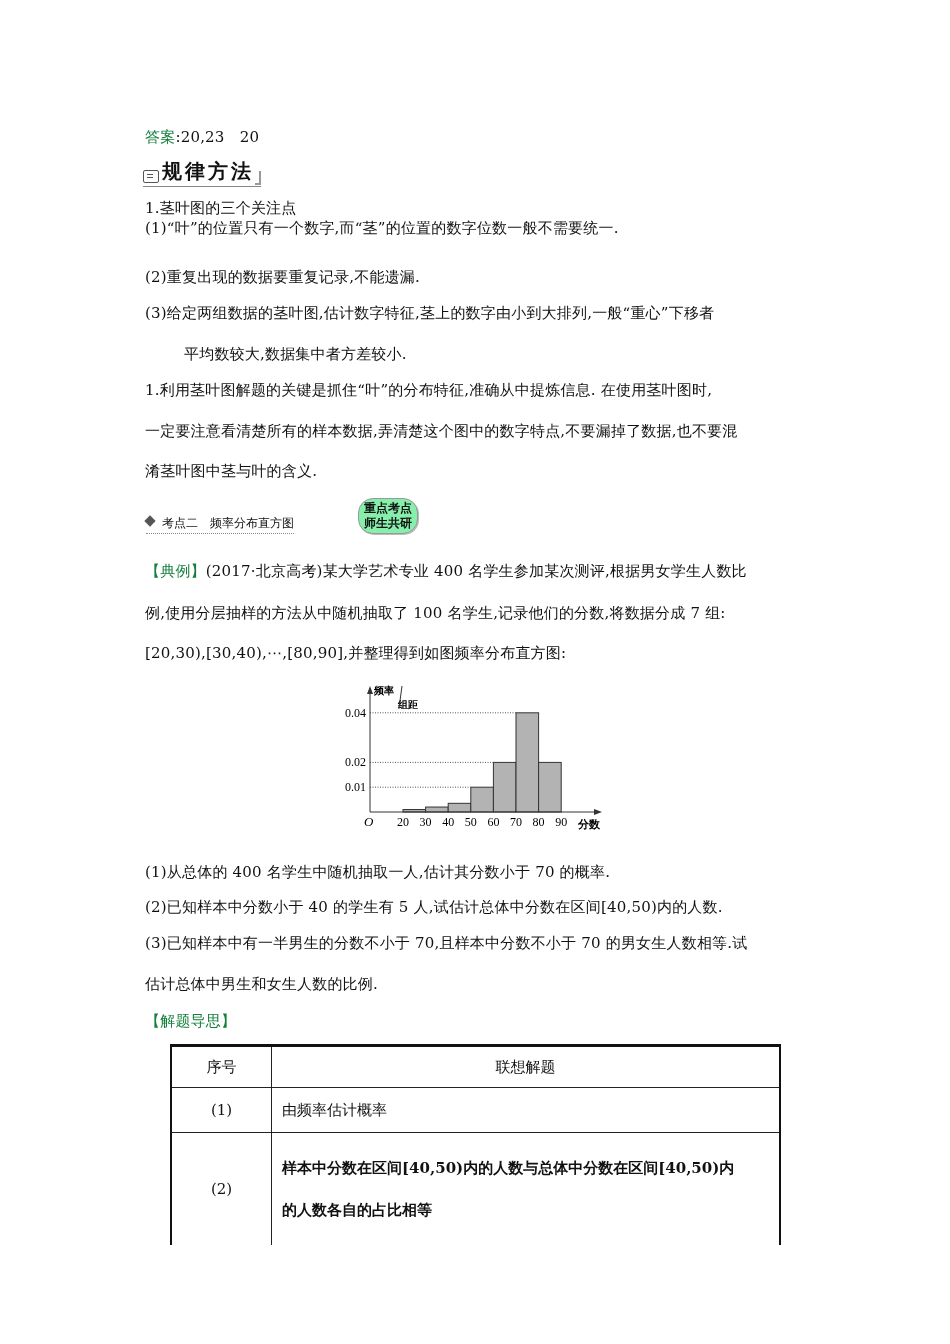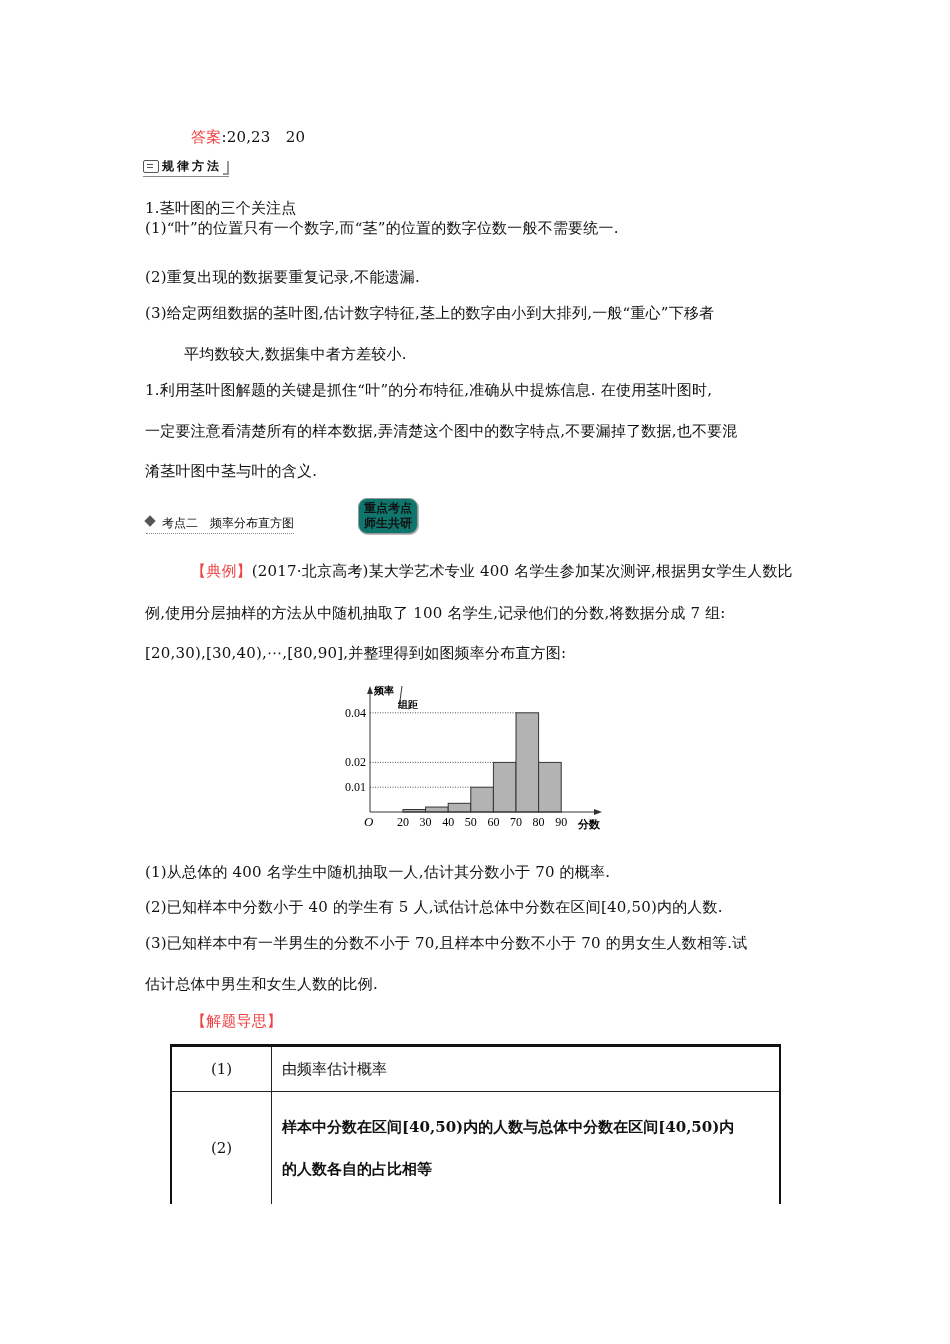--- a/index.html
+++ b/index.html
@@ -6,7 +6,7 @@
   body { width:950px; height:1344px; position:relative; overflow:hidden;
          font-family:"DejaVu Serif","Liberation Serif",serif; color:#111; font-size:15px; }
   .abs { position:absolute; white-space:nowrap; }
-  .blue { color:#ef4444;margin-left:46px; }
+  .blue { color:#15803d; }
   .line { left:145px; font-size:15px; letter-spacing:0.2px; }
   .method-badge { left:143px; top:158px; display:flex; align-items:flex-end;
         font-family:"DejaVu Sans","Liberation Sans",sans-serif; font-weight:bold; font-size:12px;

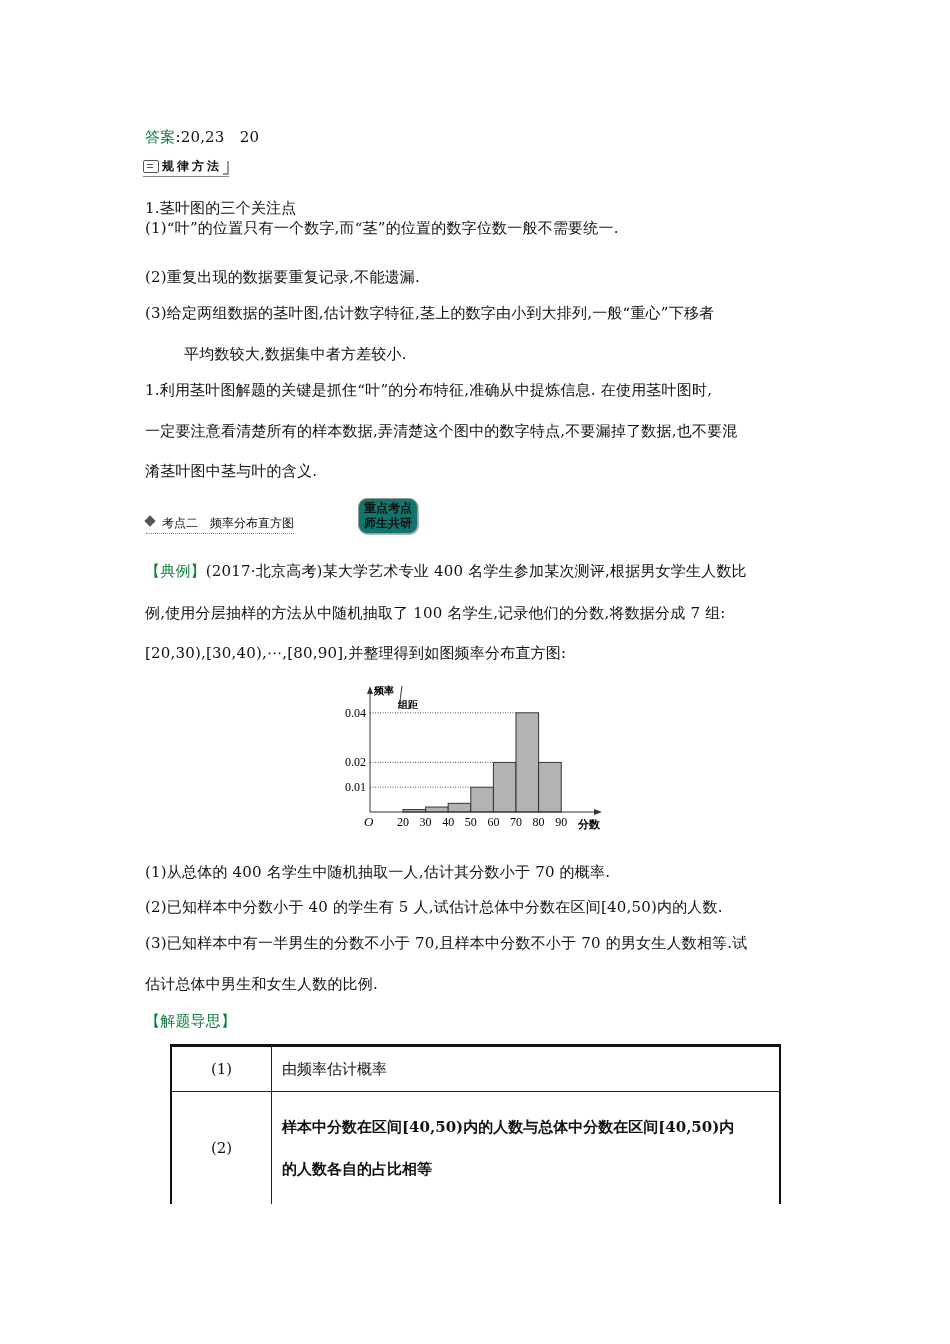--- a/index.html
+++ b/index.html
@@ -9,7 +9,7 @@
   .blue { color:#15803d; }
   .line { left:145px; font-size:15px; letter-spacing:0.2px; }
   .method-badge { left:143px; top:158px; display:flex; align-items:flex-end;
-        font-family:"DejaVu Sans","Liberation Sans",sans-serif; font-weight:bold; font-size:12px;
+        font-family:"DejaVu Sans","Liberation Sans",sans-serif; font-weight:bold; font-size:20px;
         letter-spacing:3px; border-bottom:1px solid #888; padding-bottom:1px; }
   .method-icon { width:14px; height:11px; border:1px solid #555; border-radius:2px; margin-right:3px;
         margin-bottom:2px; position:relative; }

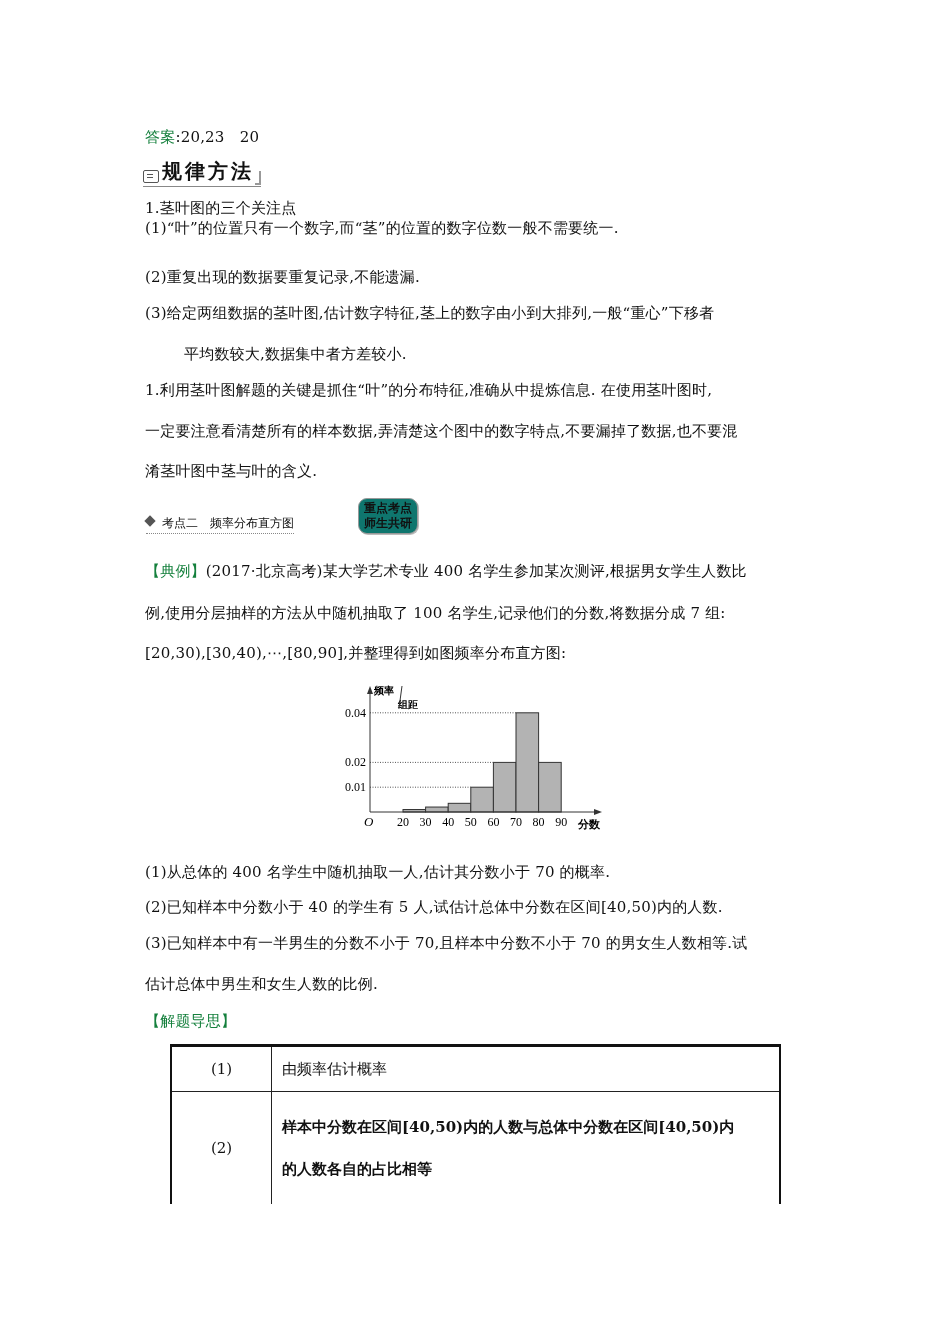--- a/index.html
+++ b/index.html
@@ -18,9 +18,9 @@
   .method-end { width:4px; height:12px; border-right:2px solid #999; border-bottom:2px solid #999; margin-left:1px; }
   .kd { left:146px; top:515px; font-size:12px; border-bottom:1px dotted #888; padding-bottom:1px; }
   .kd-diamond { display:inline-block; width:8px; height:8px; background:#555; transform:rotate(45deg); margin-right:8px; vertical-align:2px; }
-  .kd-badge { left:358px; top:498px; border:1px solid #999; border-radius:9px; padding:2px 5px;
+  .kd-badge { left:358px; top:498px; border:1px solid #999; border-radius:15px; padding:2px 5px;
         font-family:"DejaVu Sans","Liberation Sans",sans-serif; font-weight:bold; font-size:12px; line-height:15px;
-        box-shadow:1px 1px 0 #bbb; background:#0f766e; }
+        box-shadow:1px 1px 0 #bbb; background:#86efac; }
   .chart { left:330px; top:680px; width:290px; height:160px; }
   table.guide { position:absolute; left:170px; top:1044px; width:611px; border-collapse:collapse; font-size:15px; }
   table.guide td, table.guide th { border:1px solid #222; font-weight:normal; }

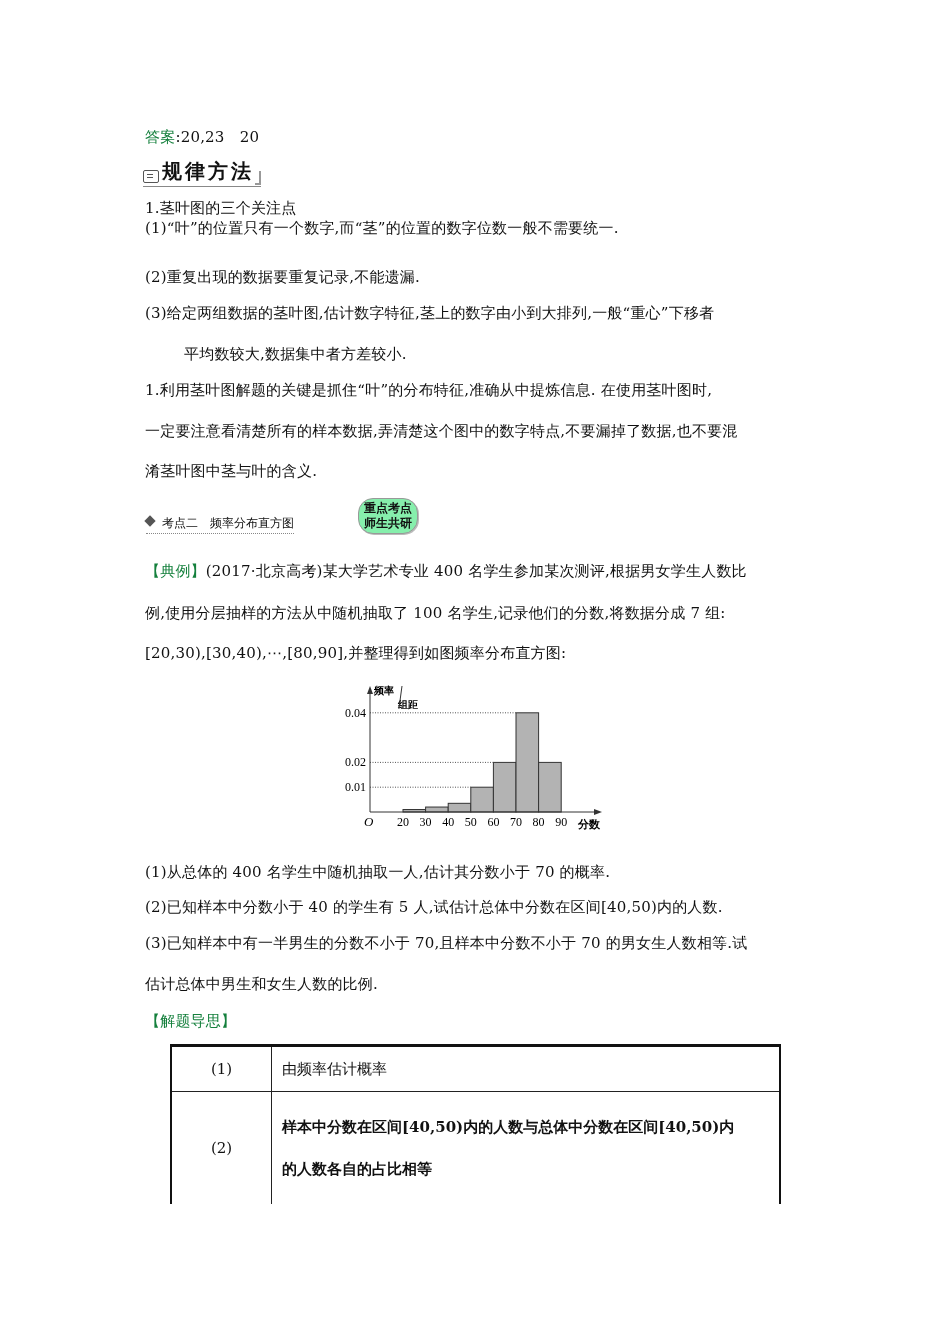--- a/index.html
+++ b/index.html
@@ -118,6 +118,10 @@
 
 <table class="guide">
   <tbody>
+      <tr>
+    <th>序号</th>
+    <th>联想解题</th>
+  </tr>
   <tr>
     <td class="num">(1)</td>
     <td class="txt">由频率估计概率</td>

